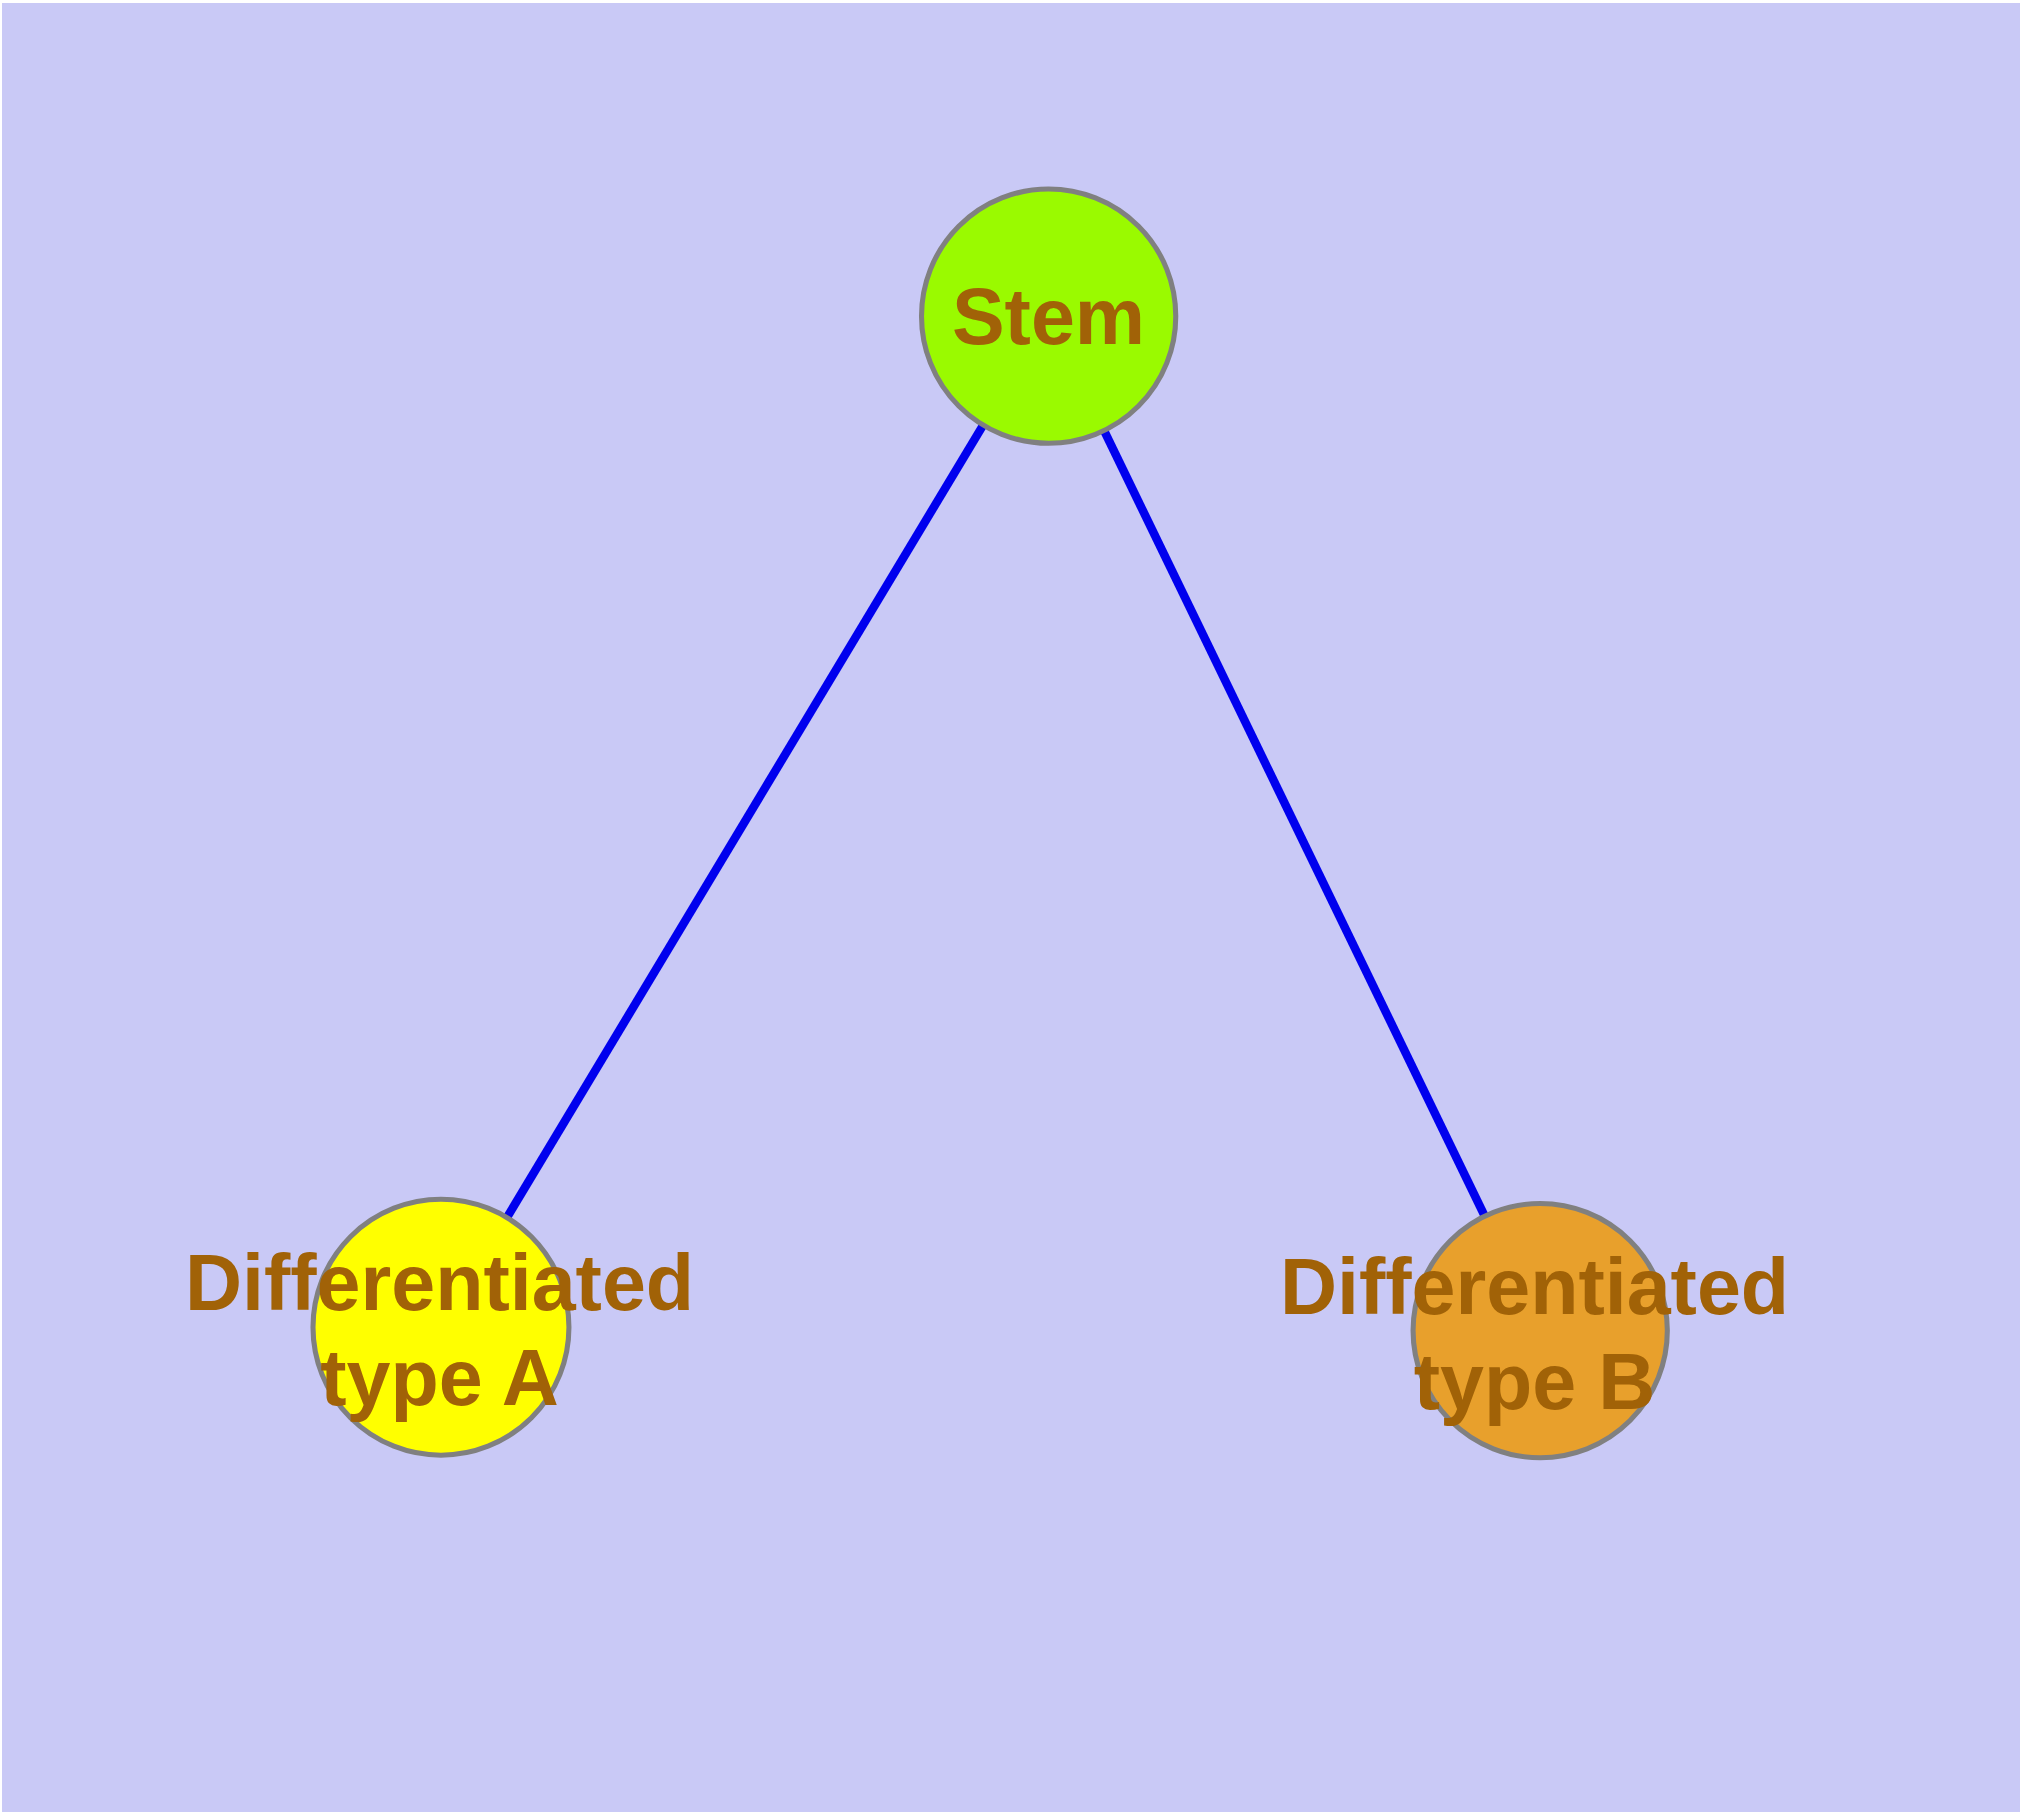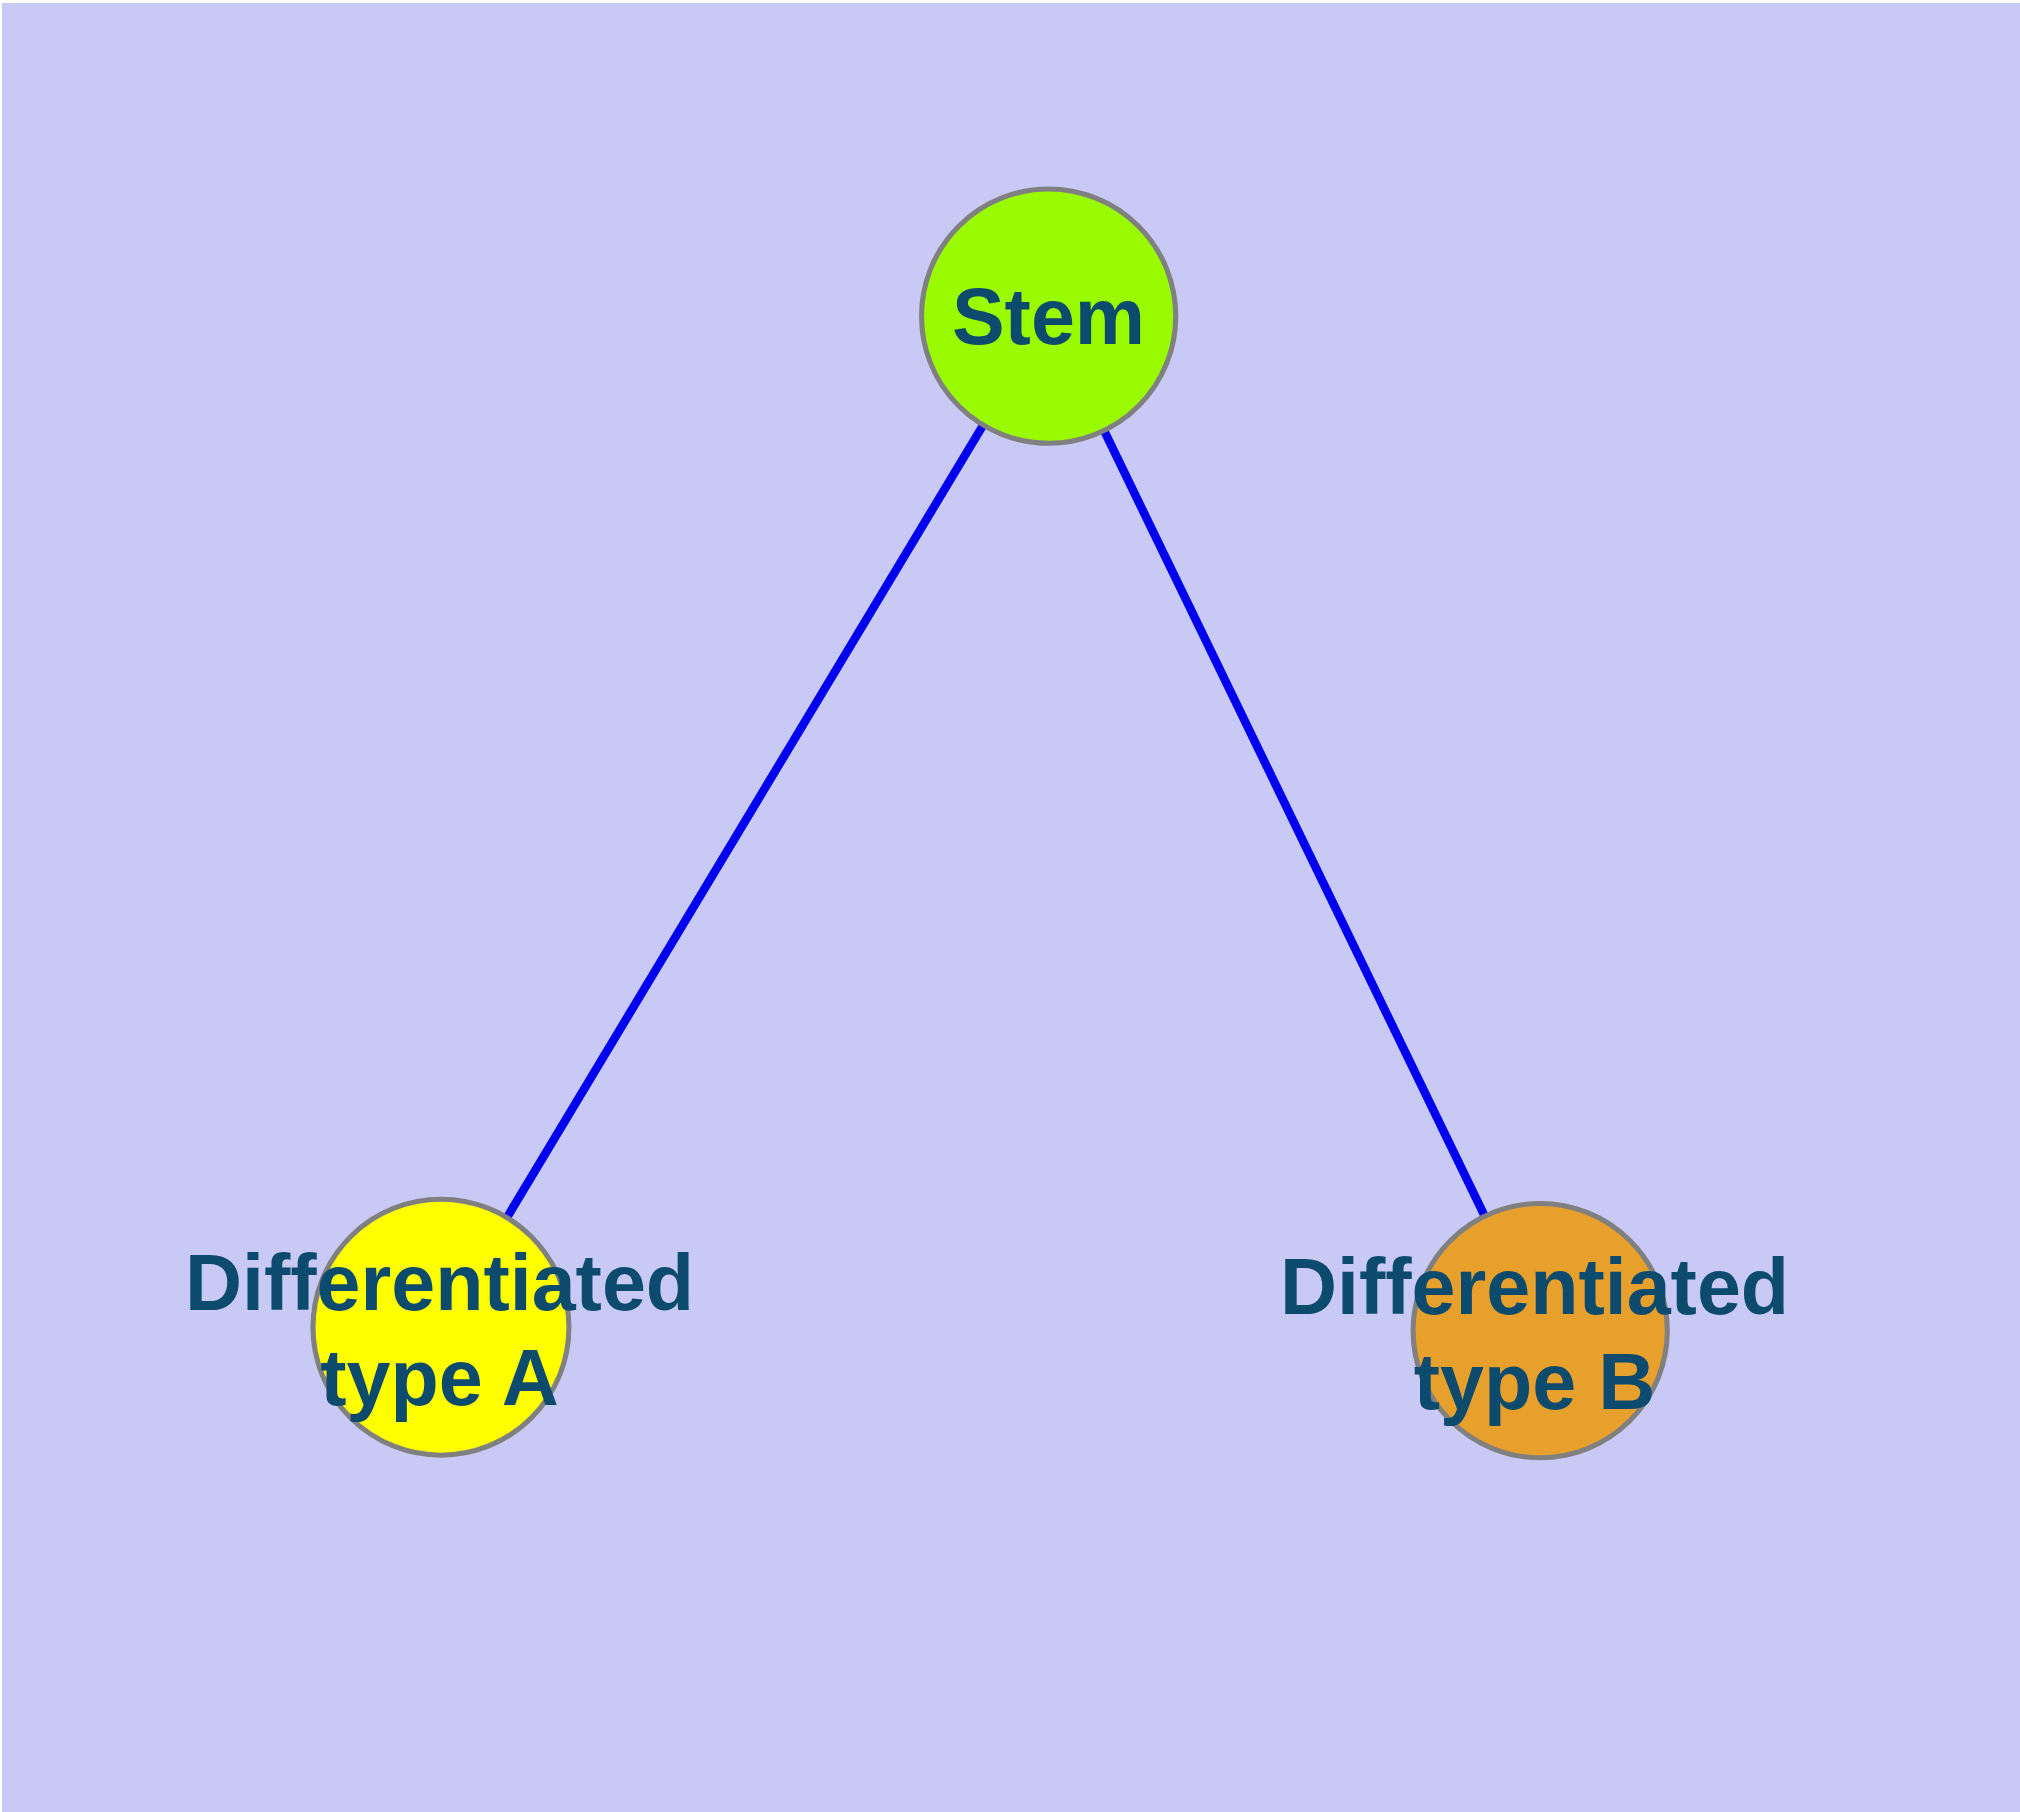--- a/index.html
+++ b/index.html
@@ -32,7 +32,7 @@
   }
   .node-label {
     position: absolute;
-    color: #0c4a6e;
+    color: #a16207;
     font-weight: bold;
     font-size: 79px;
     line-height: 95px;

